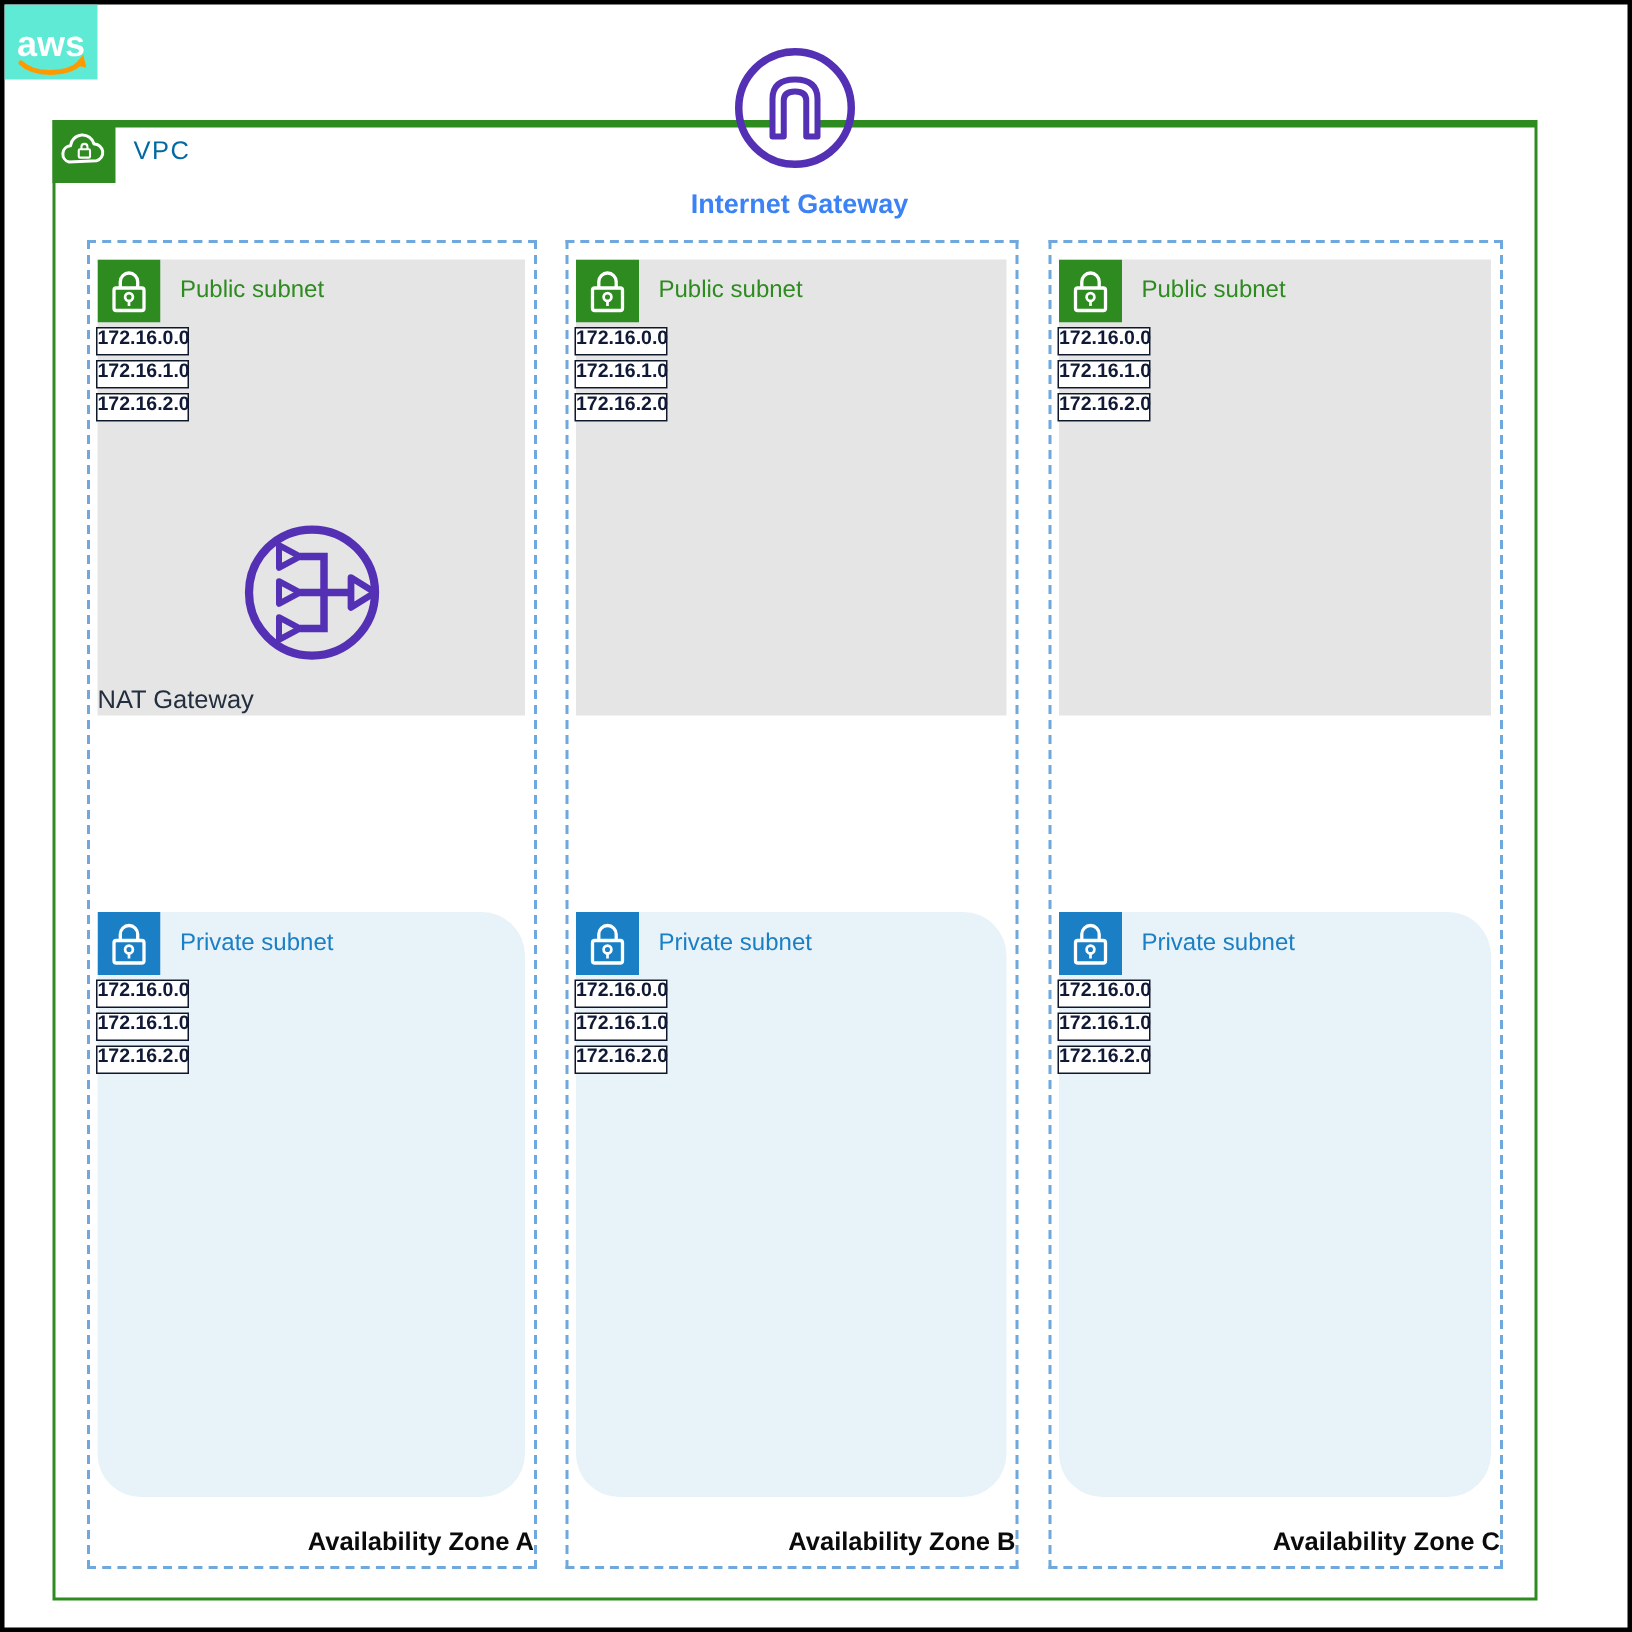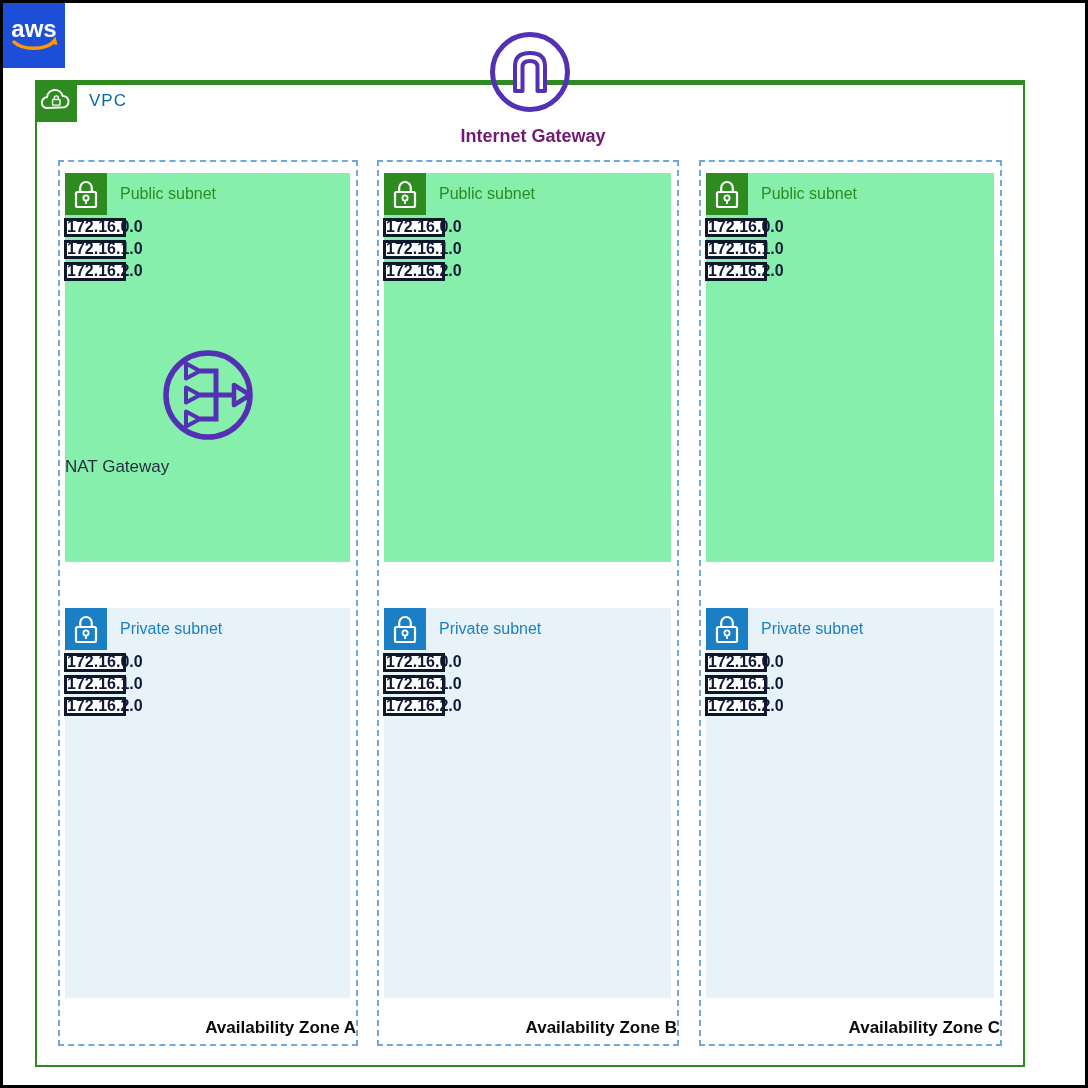--- a/index.html
+++ b/index.html
@@ -11,7 +11,7 @@
   .abs{position:absolute;}
 
   
-  .aws-logo{left:0;top:0;width:62px;height:65px;background:#1d4ed8;}
+  .aws-logo{left:0;top:0;width:62px;height:50px;background:#5eead4;}
 
   
   .vpc-box{

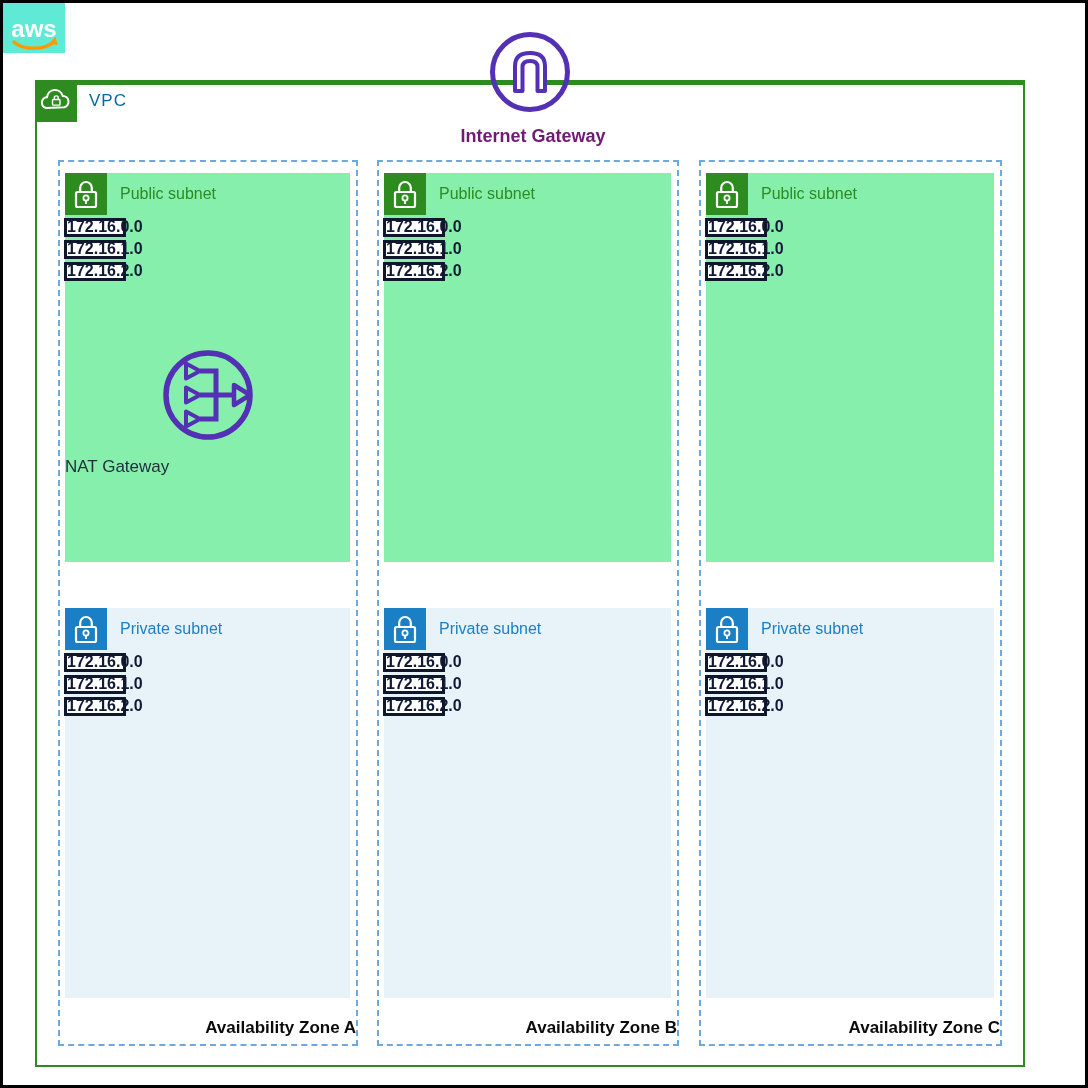--- a/index.html
+++ b/index.html
@@ -23,7 +23,7 @@
 
   
   .igw-icon{left:485px;top:27px;width:84px;height:84px;z-index:4;}
-  .igw-label{left:427px;top:123px;width:206px;text-align:center;font-size:18px;font-weight:bold;color:#701a75;z-index:4;}
+  .igw-label{left:427px;top:123px;width:206px;text-align:center;font-size:18px;font-weight:bold;color:#3b82f6;z-index:4;}
 
   
   .az{

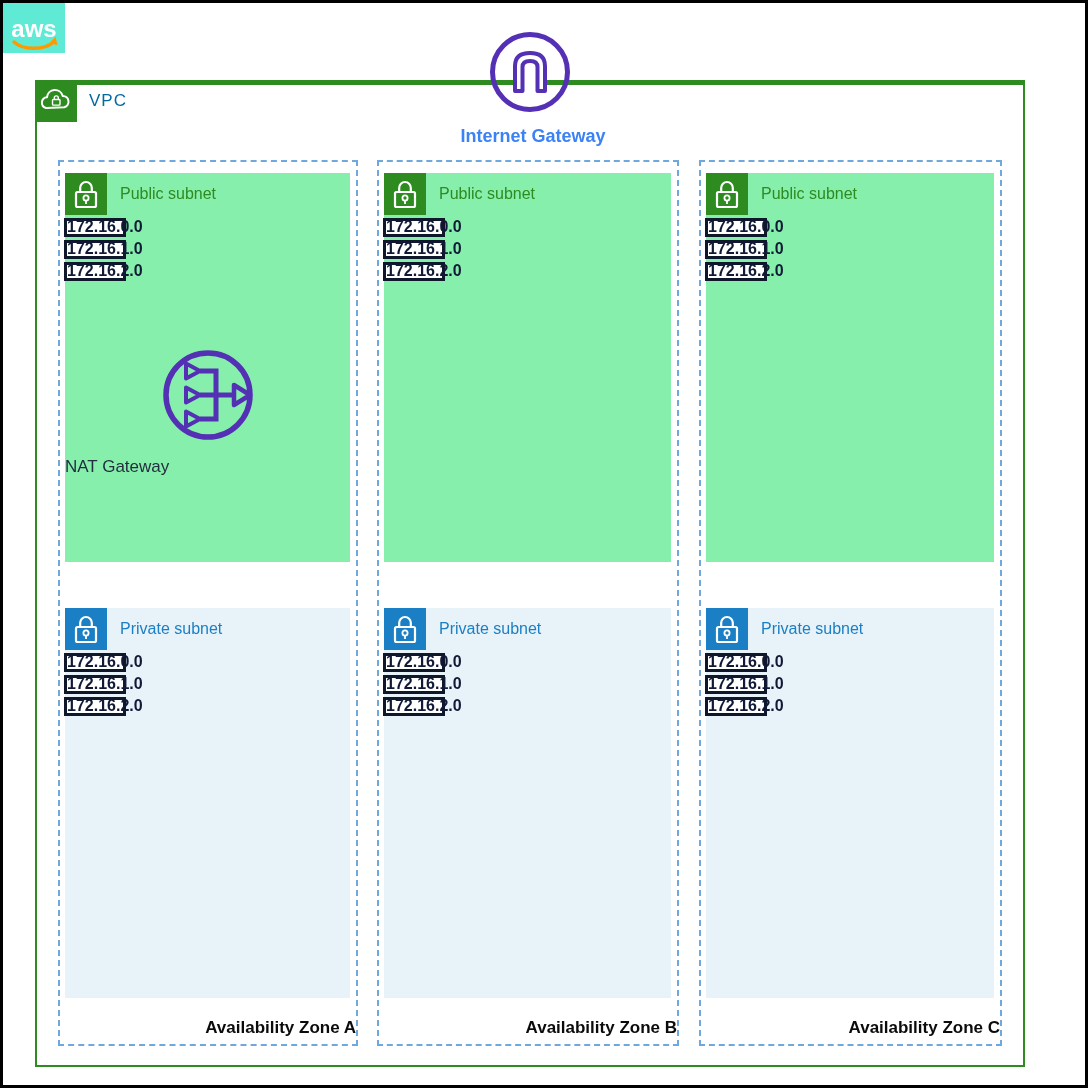--- a/index.html
+++ b/index.html
@@ -37,7 +37,7 @@
 
   
   .subnet{left:5px;right:6px;position:absolute;}
-  .subnet.pub{top:11px;height:389px;background:#86efac;padding-left:44px;}
+  .subnet.pub{top:11px;height:304px;background:#e5e5e5;padding-left:44px;}
   .subnet.prv{top:446px;height:390px;background:#E8F2F9;}
   .sub-icon{left:0;top:0;width:42px;height:42px;}
   .sub-label{left:55px;top:0;height:42px;line-height:42px;font-size:16px;}

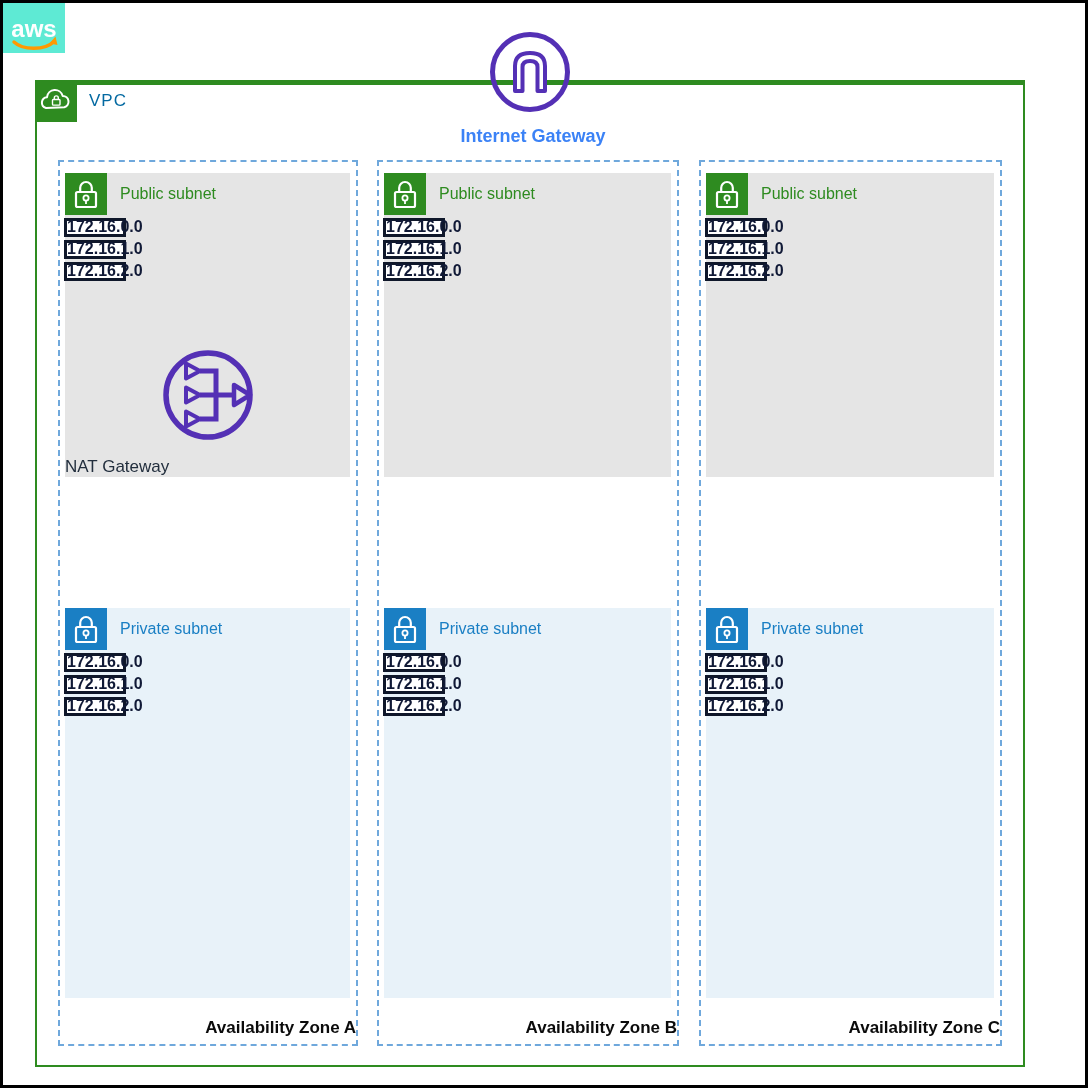--- a/index.html
+++ b/index.html
@@ -48,8 +48,8 @@
   .cidr-stack{left:-1px;top:45px;}
   .cidr{
     width:62px;height:19px;box-sizing:border-box;margin-bottom:3px;
-    border:3px solid #0f172a;background:#fff;color:#101936;
-    font-size:16px;font-weight:bold;line-height:12.5px;text-align:center;
+    border:1px solid #0f172a;background:#fff;color:#101936;
+    font-size:13px;font-weight:bold;line-height:12.5px;text-align:center;
   }
 
   

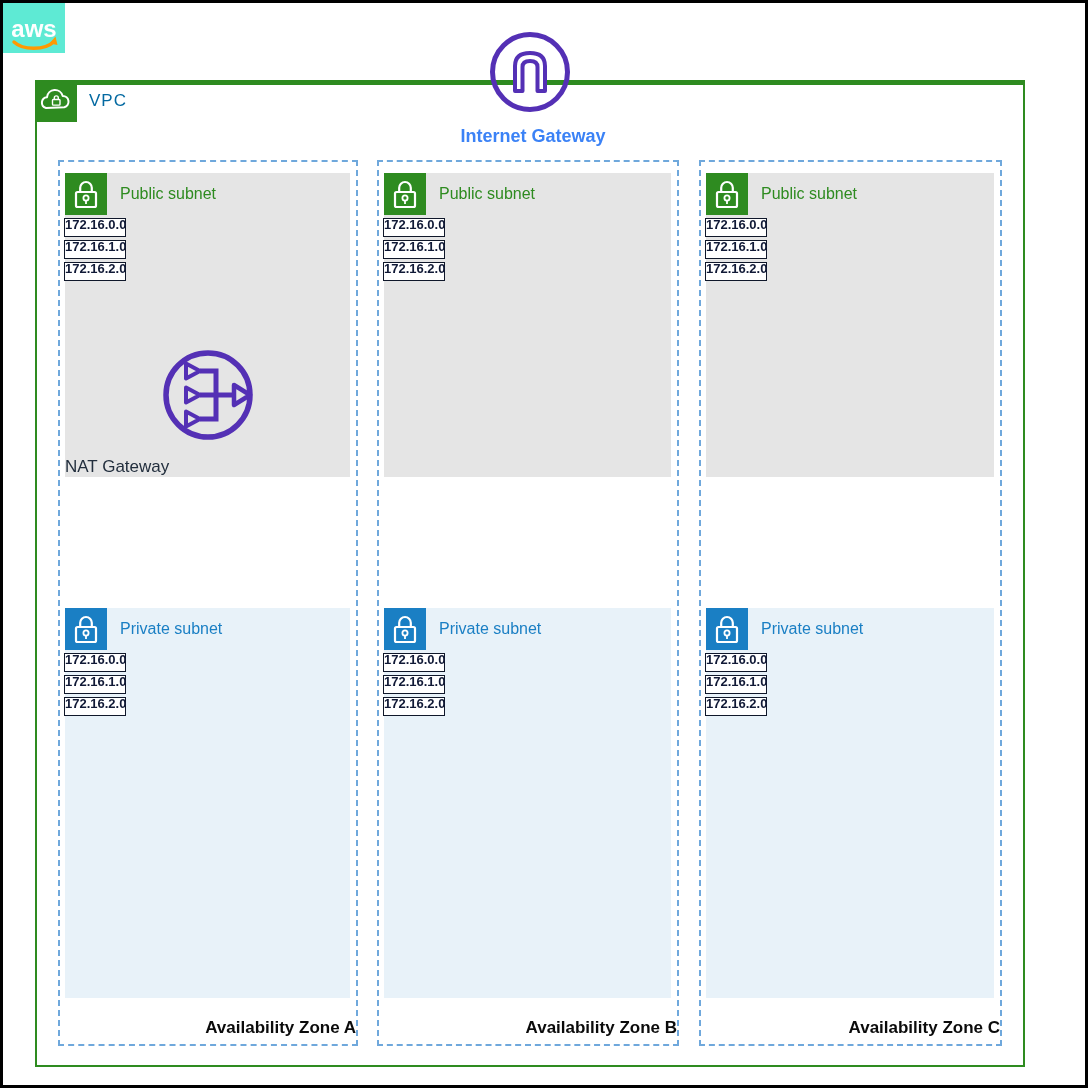--- a/index.html
+++ b/index.html
@@ -38,7 +38,7 @@
   
   .subnet{left:5px;right:6px;position:absolute;}
   .subnet.pub{top:11px;height:304px;background:#e5e5e5;padding-left:44px;}
-  .subnet.prv{top:446px;height:390px;background:#E8F2F9;}
+  .subnet.prv{top:446px;height:390px;background:#E8F2F9;border-radius:29px;}
   .sub-icon{left:0;top:0;width:42px;height:42px;}
   .sub-label{left:55px;top:0;height:42px;line-height:42px;font-size:16px;}
   .pub .sub-label{color:#2E8B20;}

